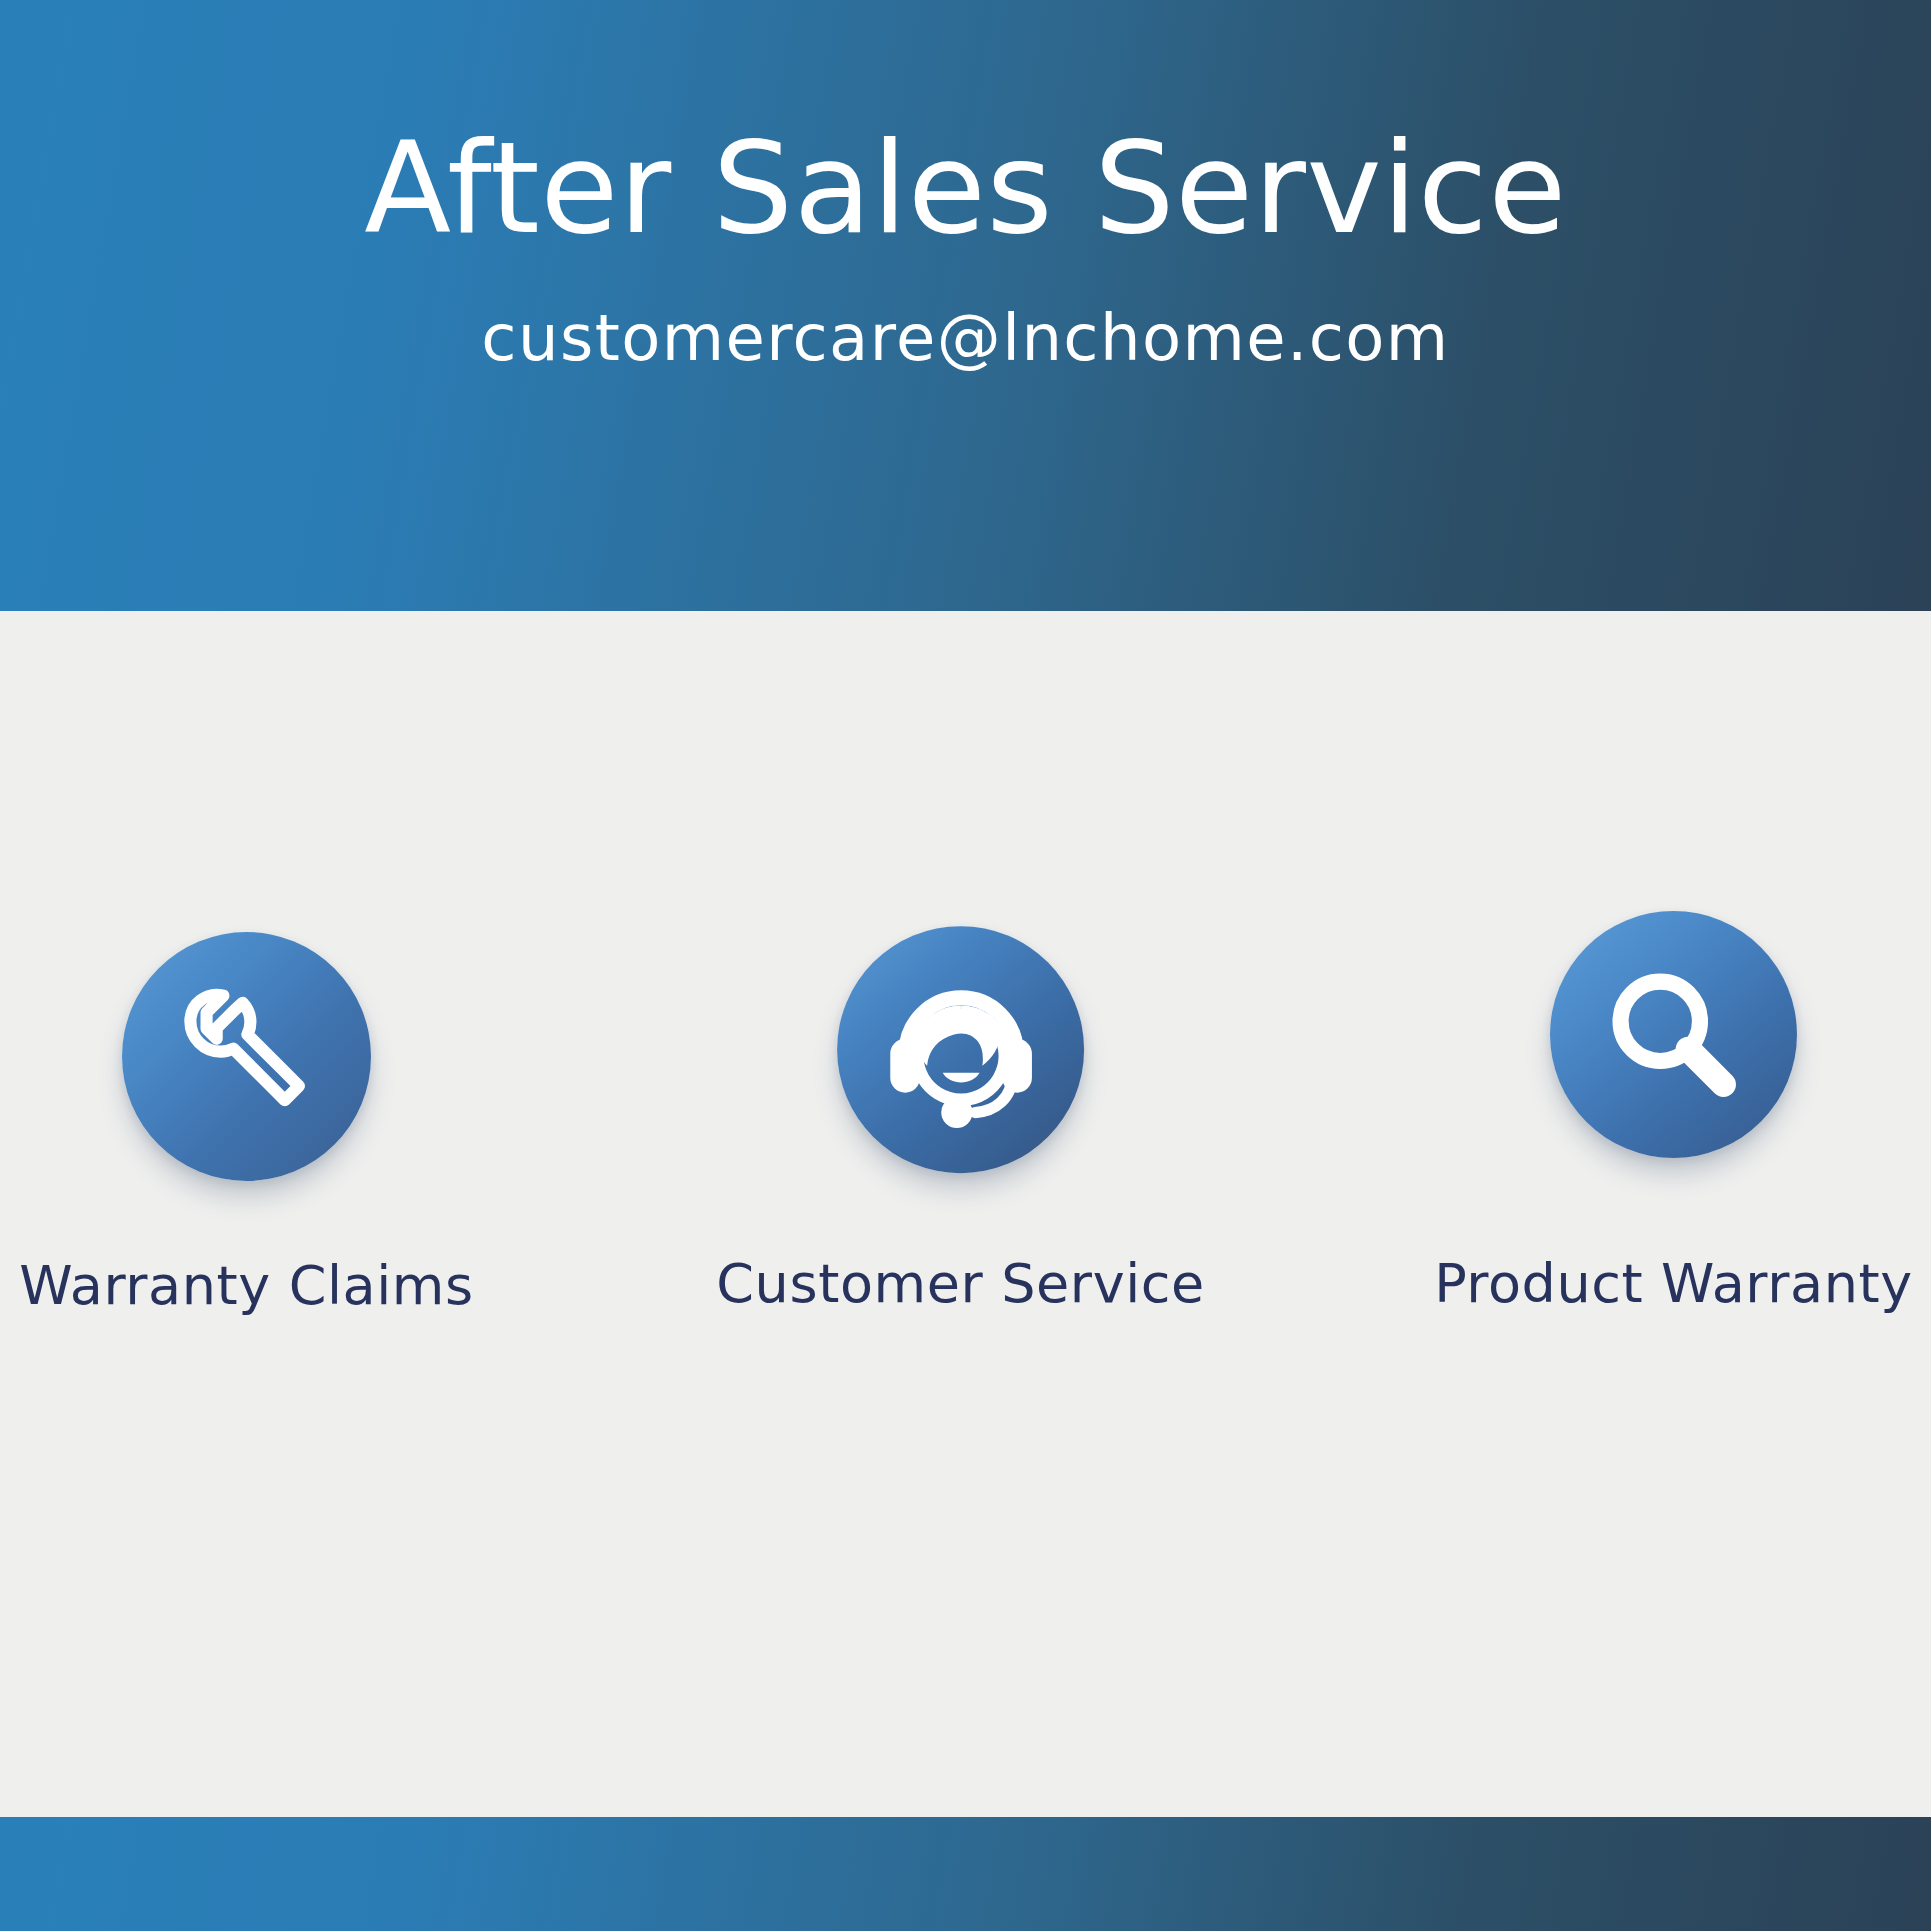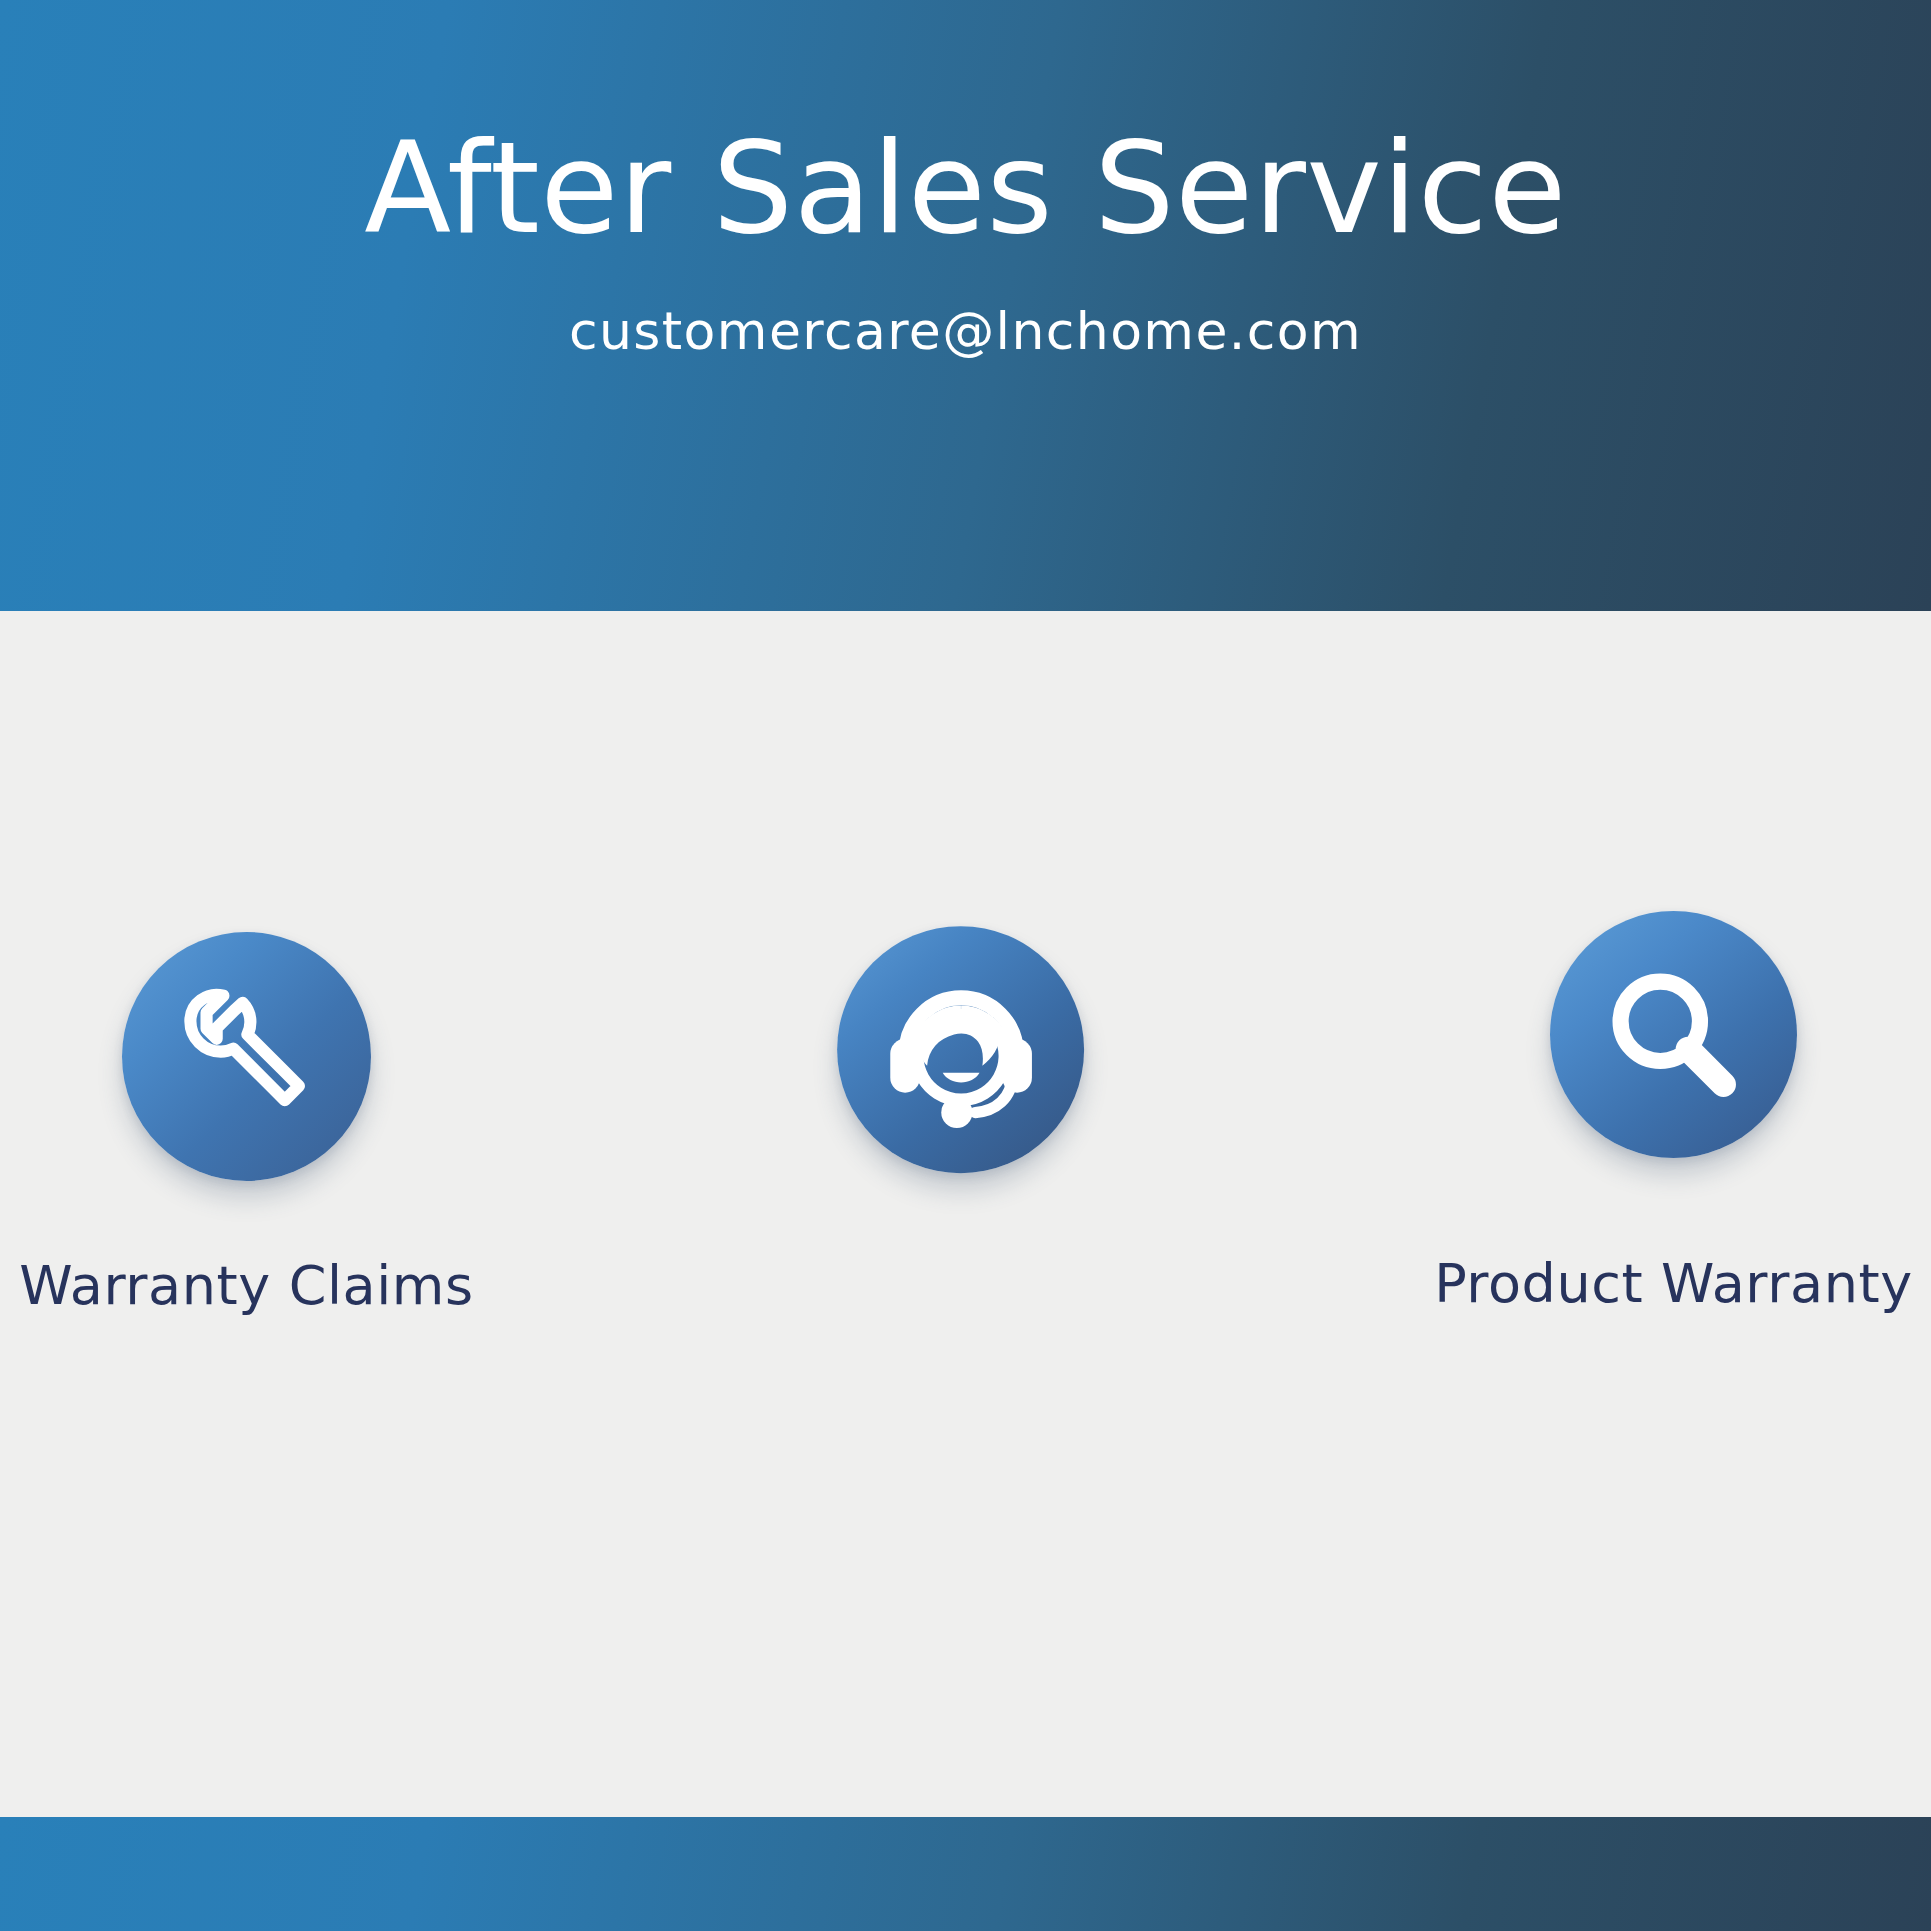--- a/index.html
+++ b/index.html
@@ -52,7 +52,7 @@
   .header-email {
     margin-top: 48px;
     color: #ffffff;
-    font-size: 52px;
+    font-size: 64px;
     line-height: 1.1;
     font-weight: 400;
     letter-spacing: 1.4px;

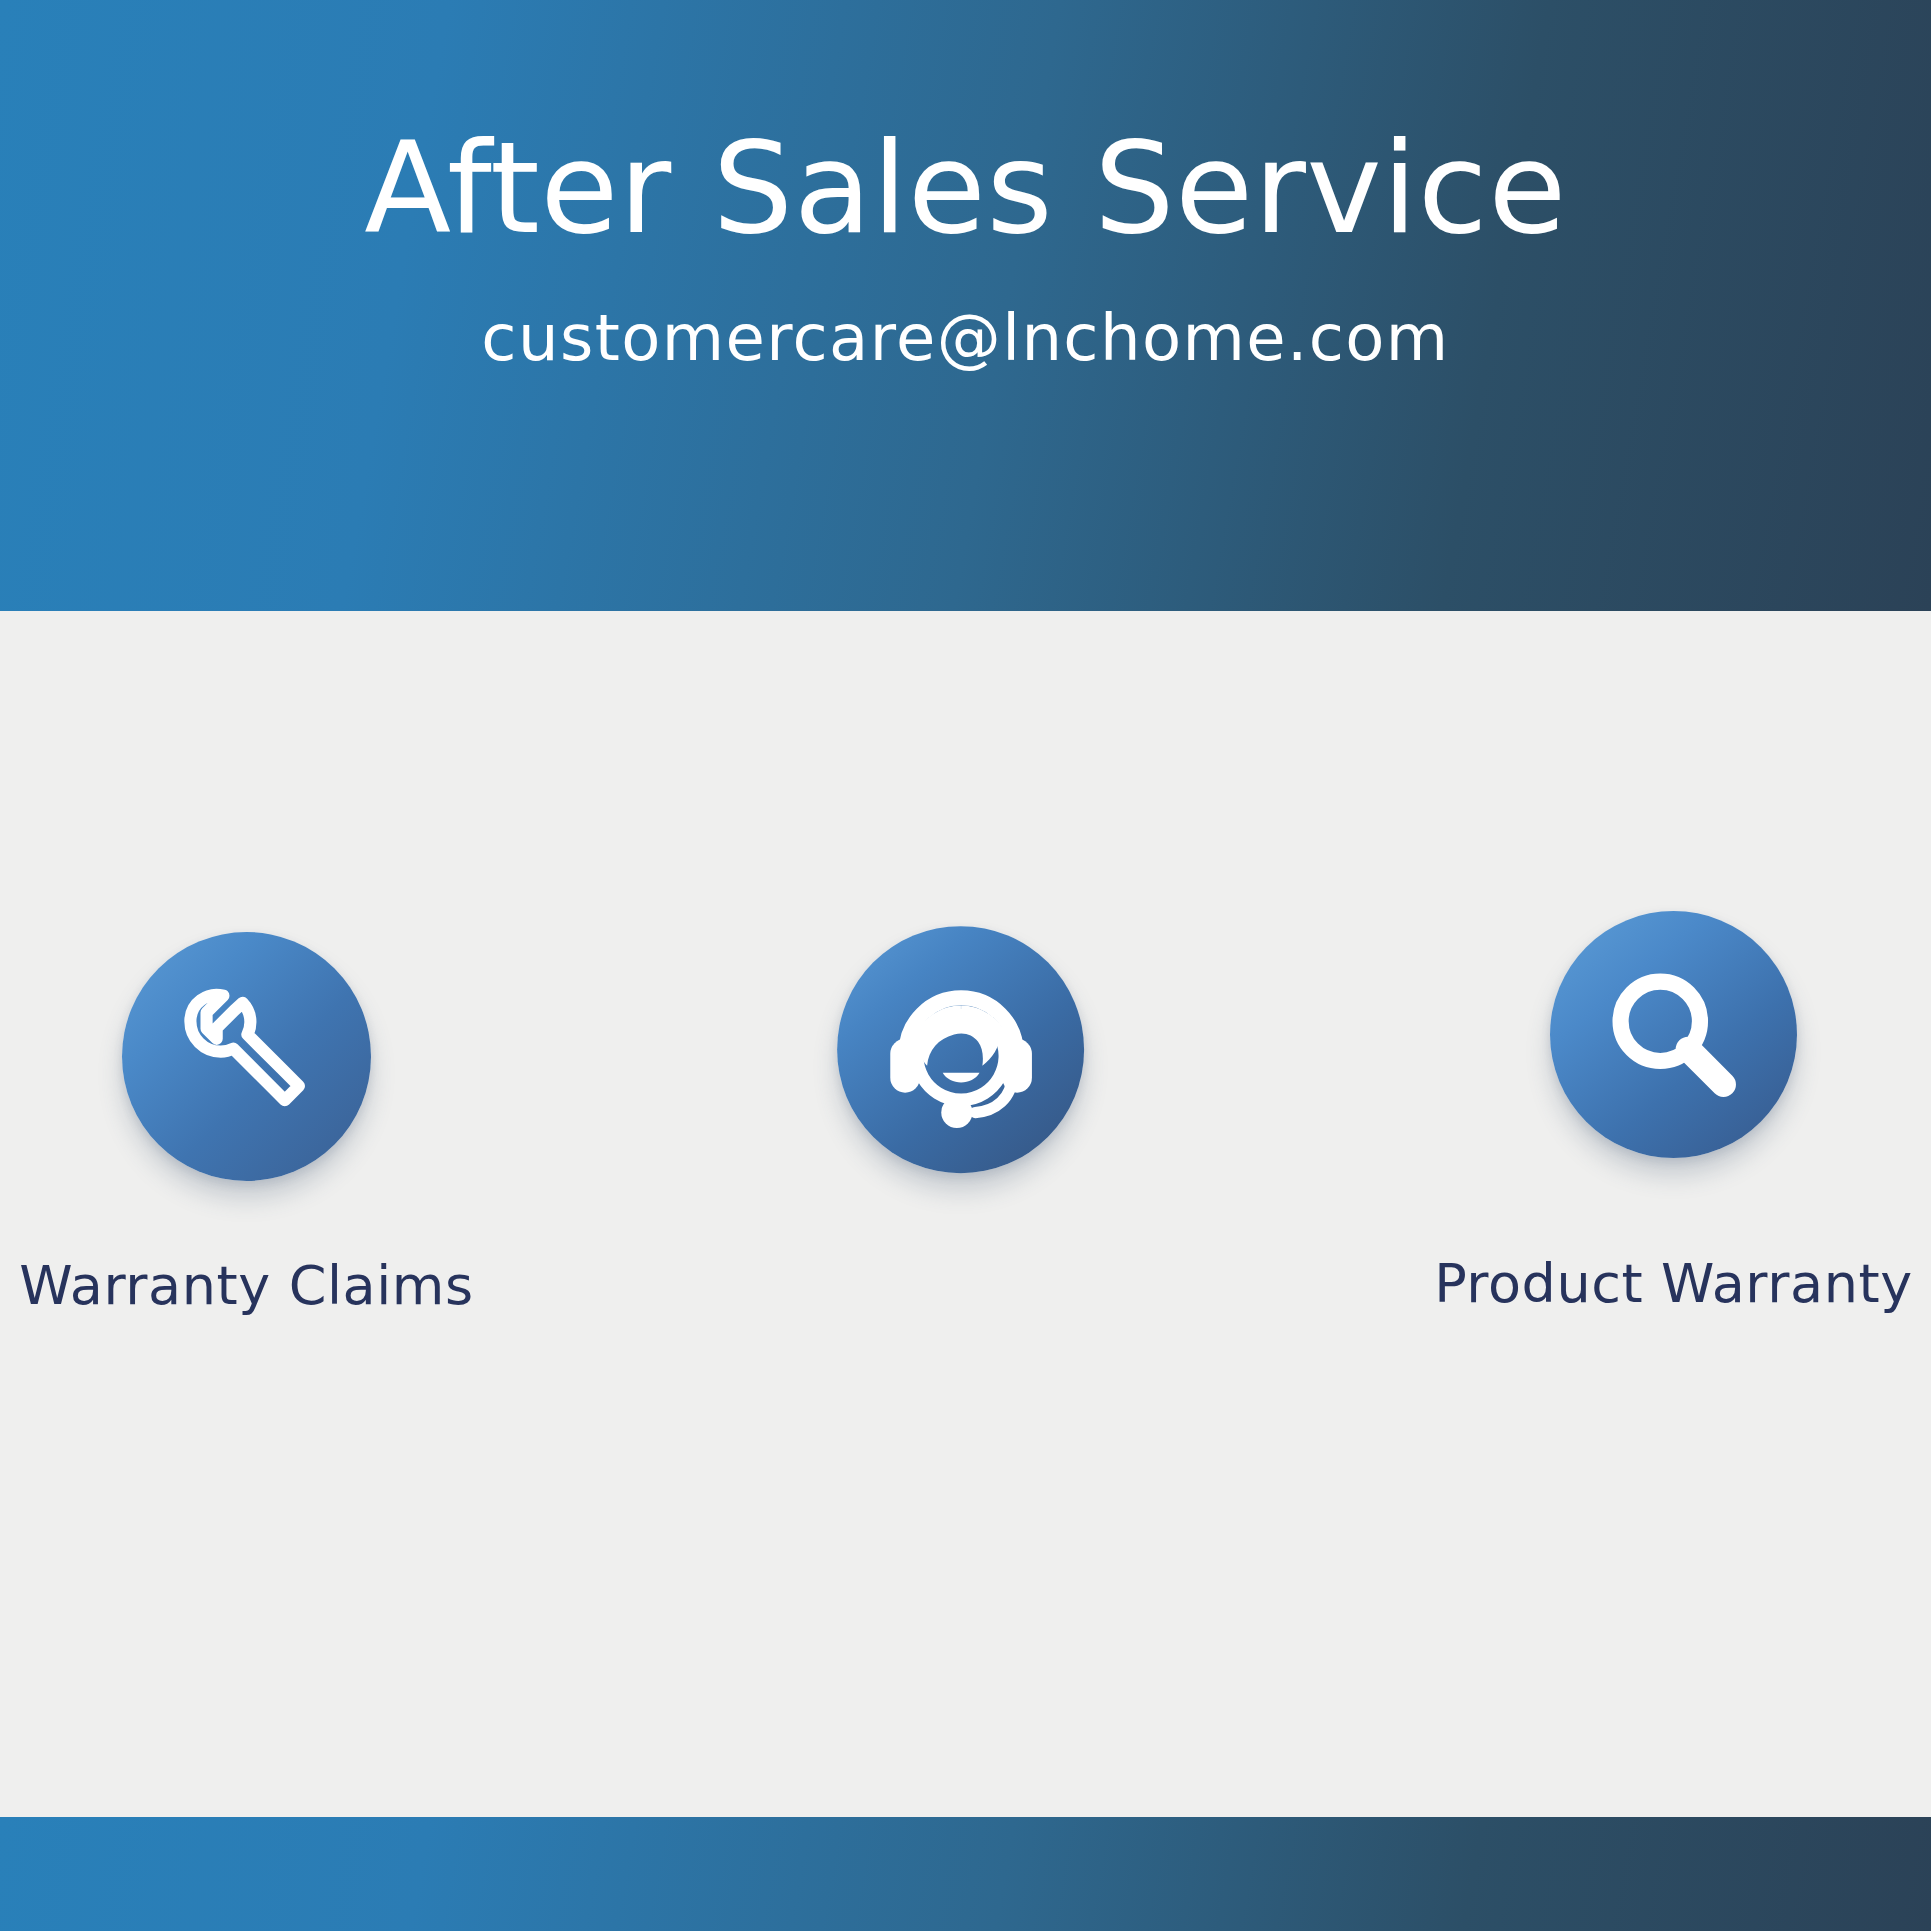--- a/index.html
+++ b/index.html
@@ -211,6 +211,7 @@
             </svg>
           </span>
         </div>
+        <div class="card-label">Customer Service</div>
       </div>
 
       <div class="card card--enquiries">

